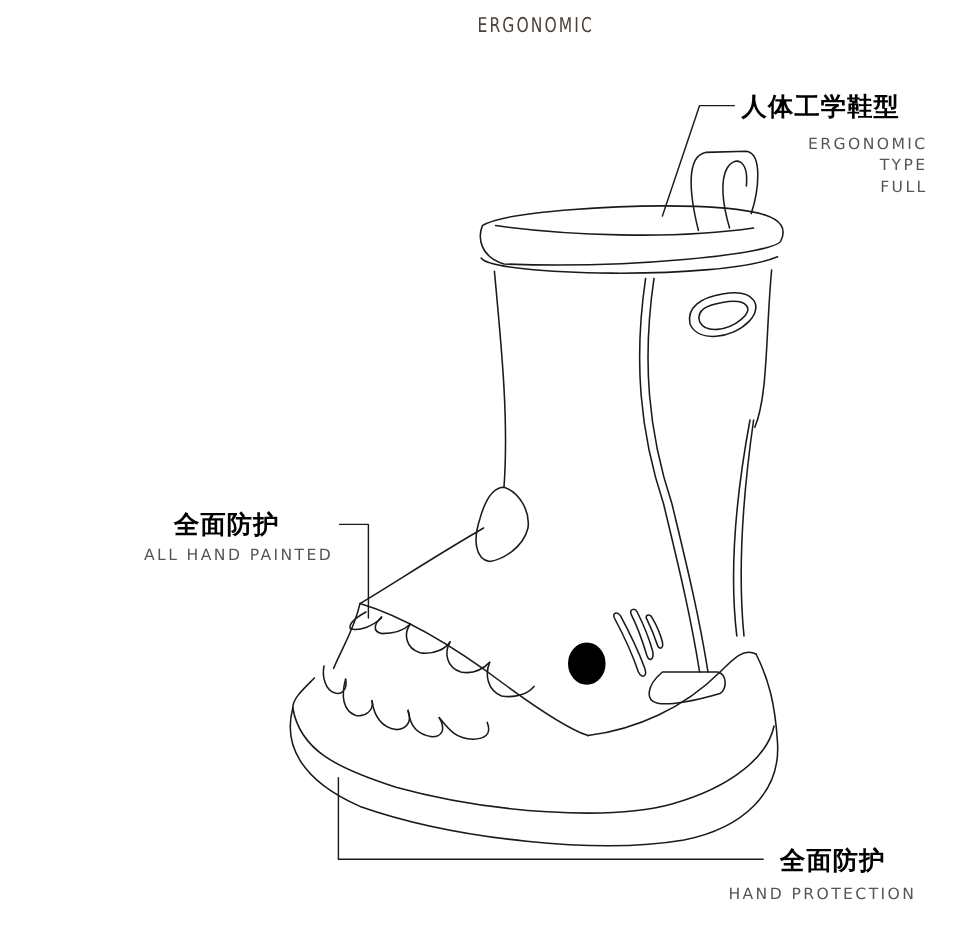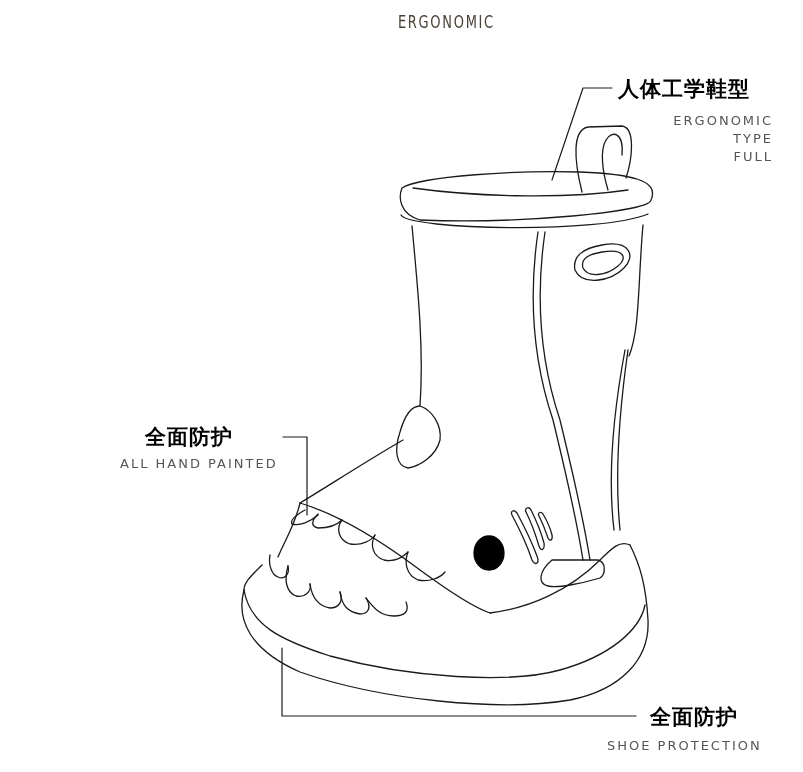--- a/index.html
+++ b/index.html
@@ -98,6 +98,6 @@
 <div class="en" style="left:120px; top:455px;">ALL HAND PAINTED</div>
 
 <div class="cn" style="left:650px; top:703px;font-family:Liberation Mono, monospace;">全面防护</div>
-<div class="en" style="left:607px; top:737px;">SHOE PROTECTION</div>
+<div class="en" style="left:607px; top:737px;">HAND PROTECTION</div>
 
 </body></html>

